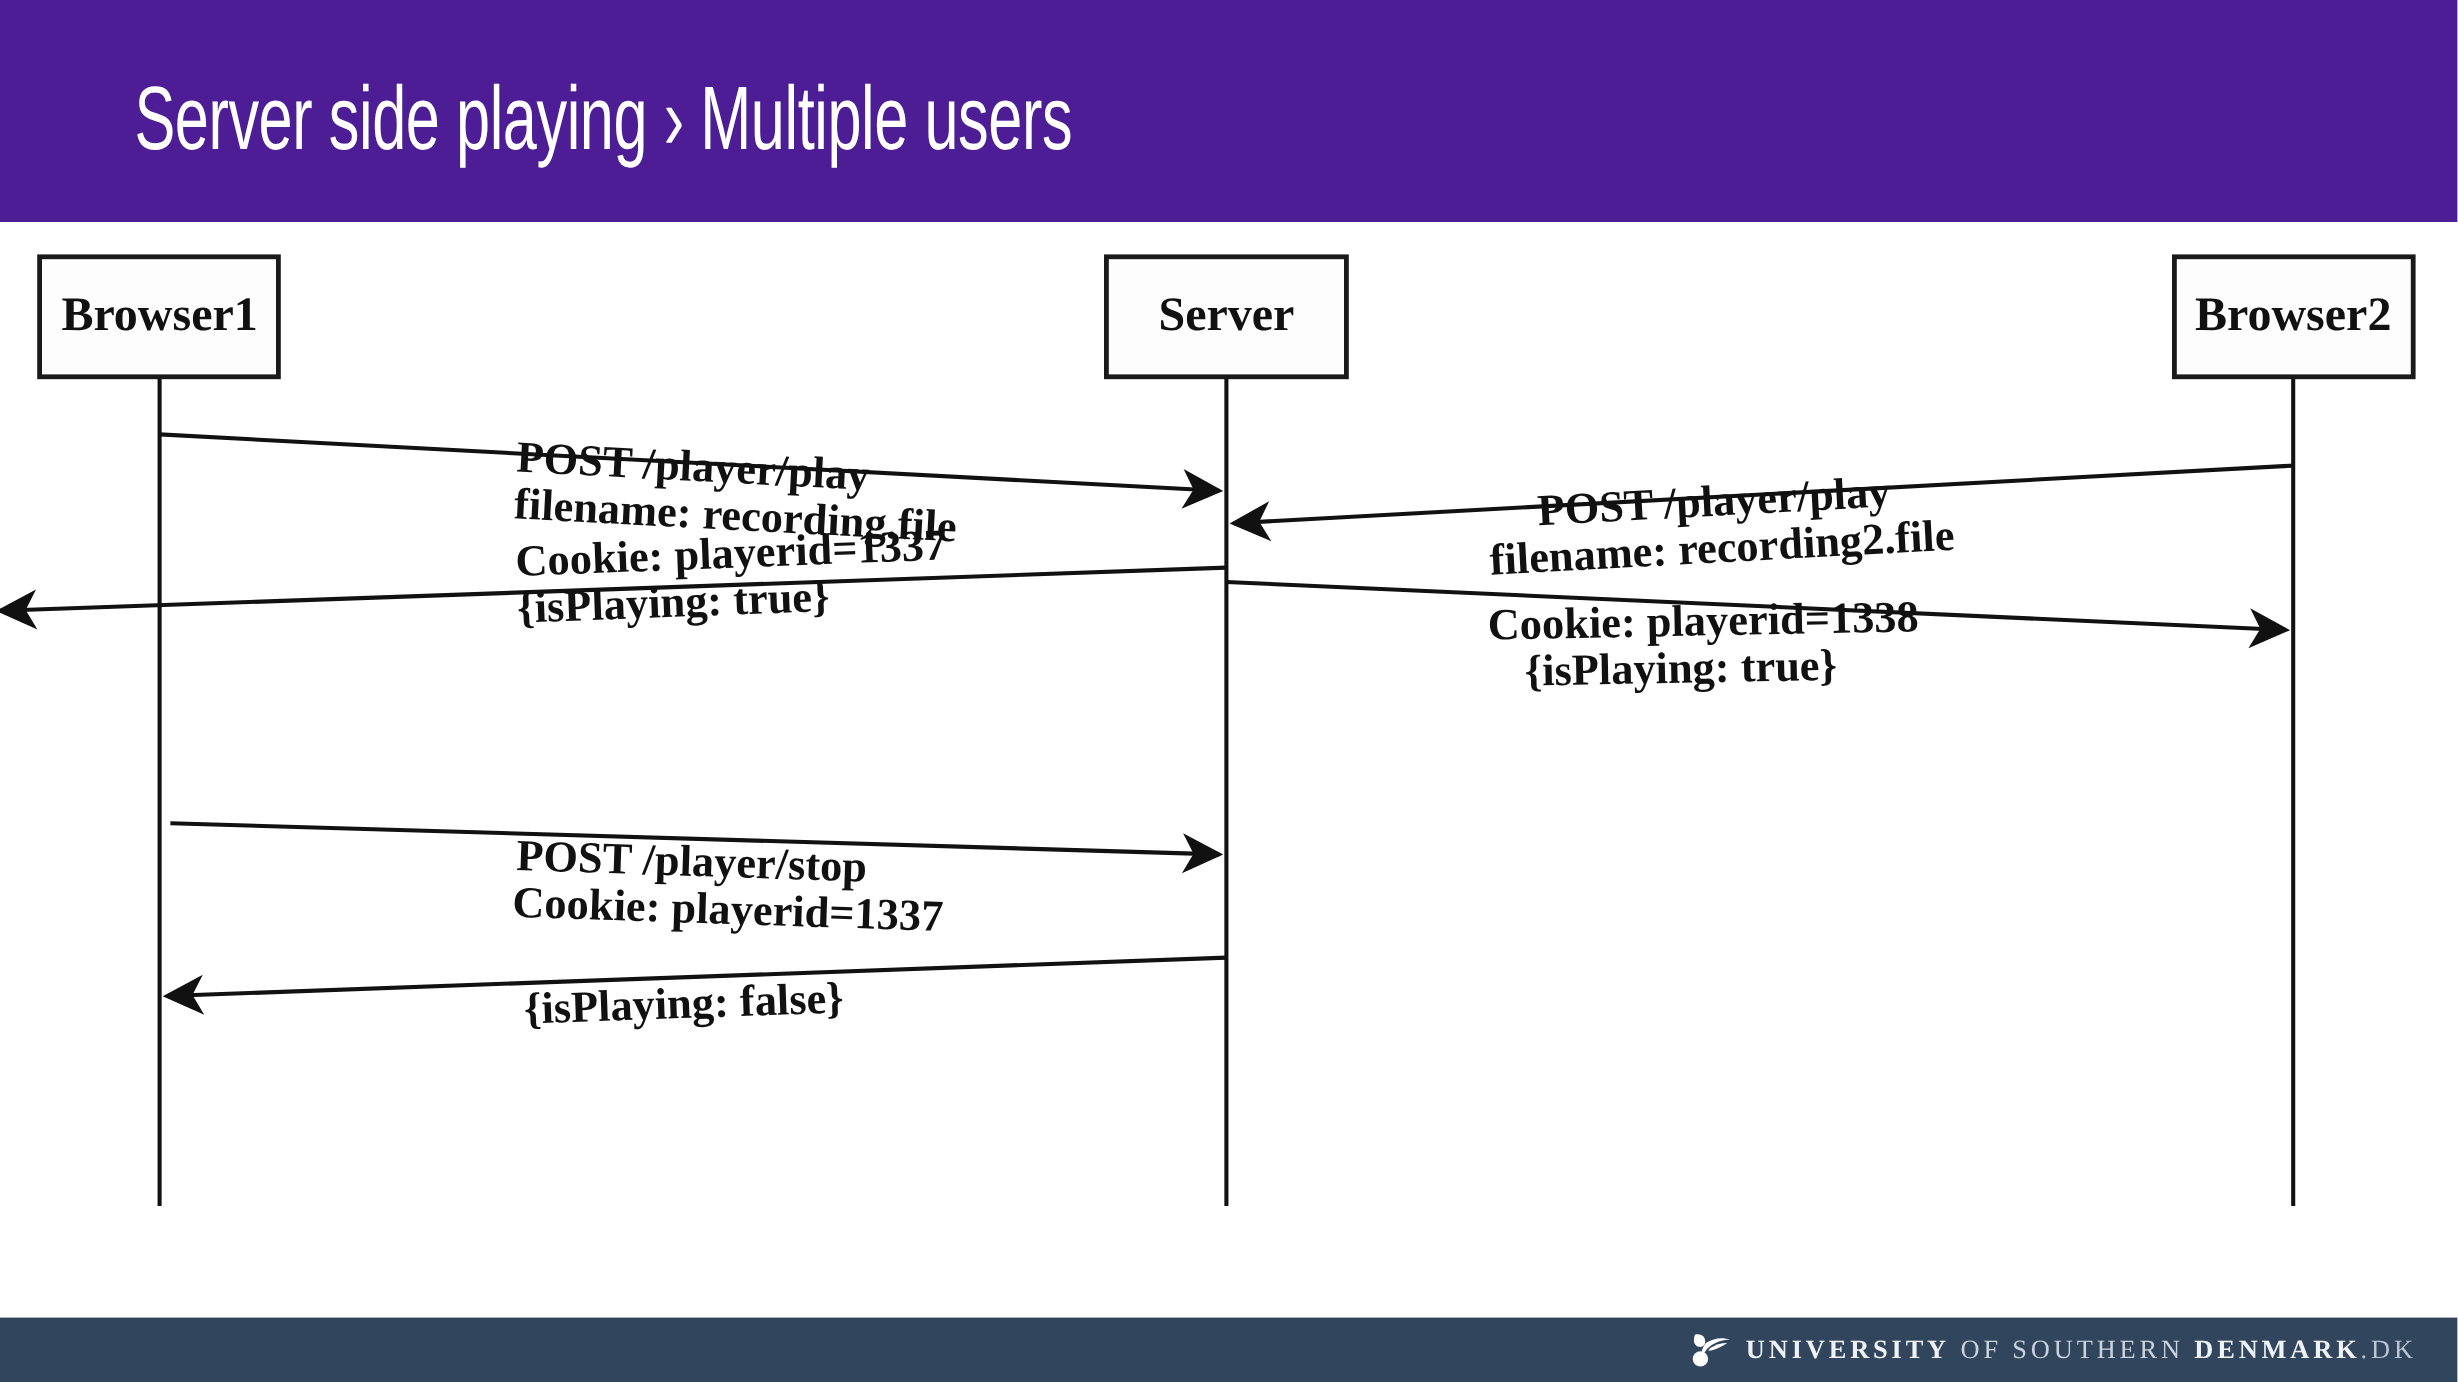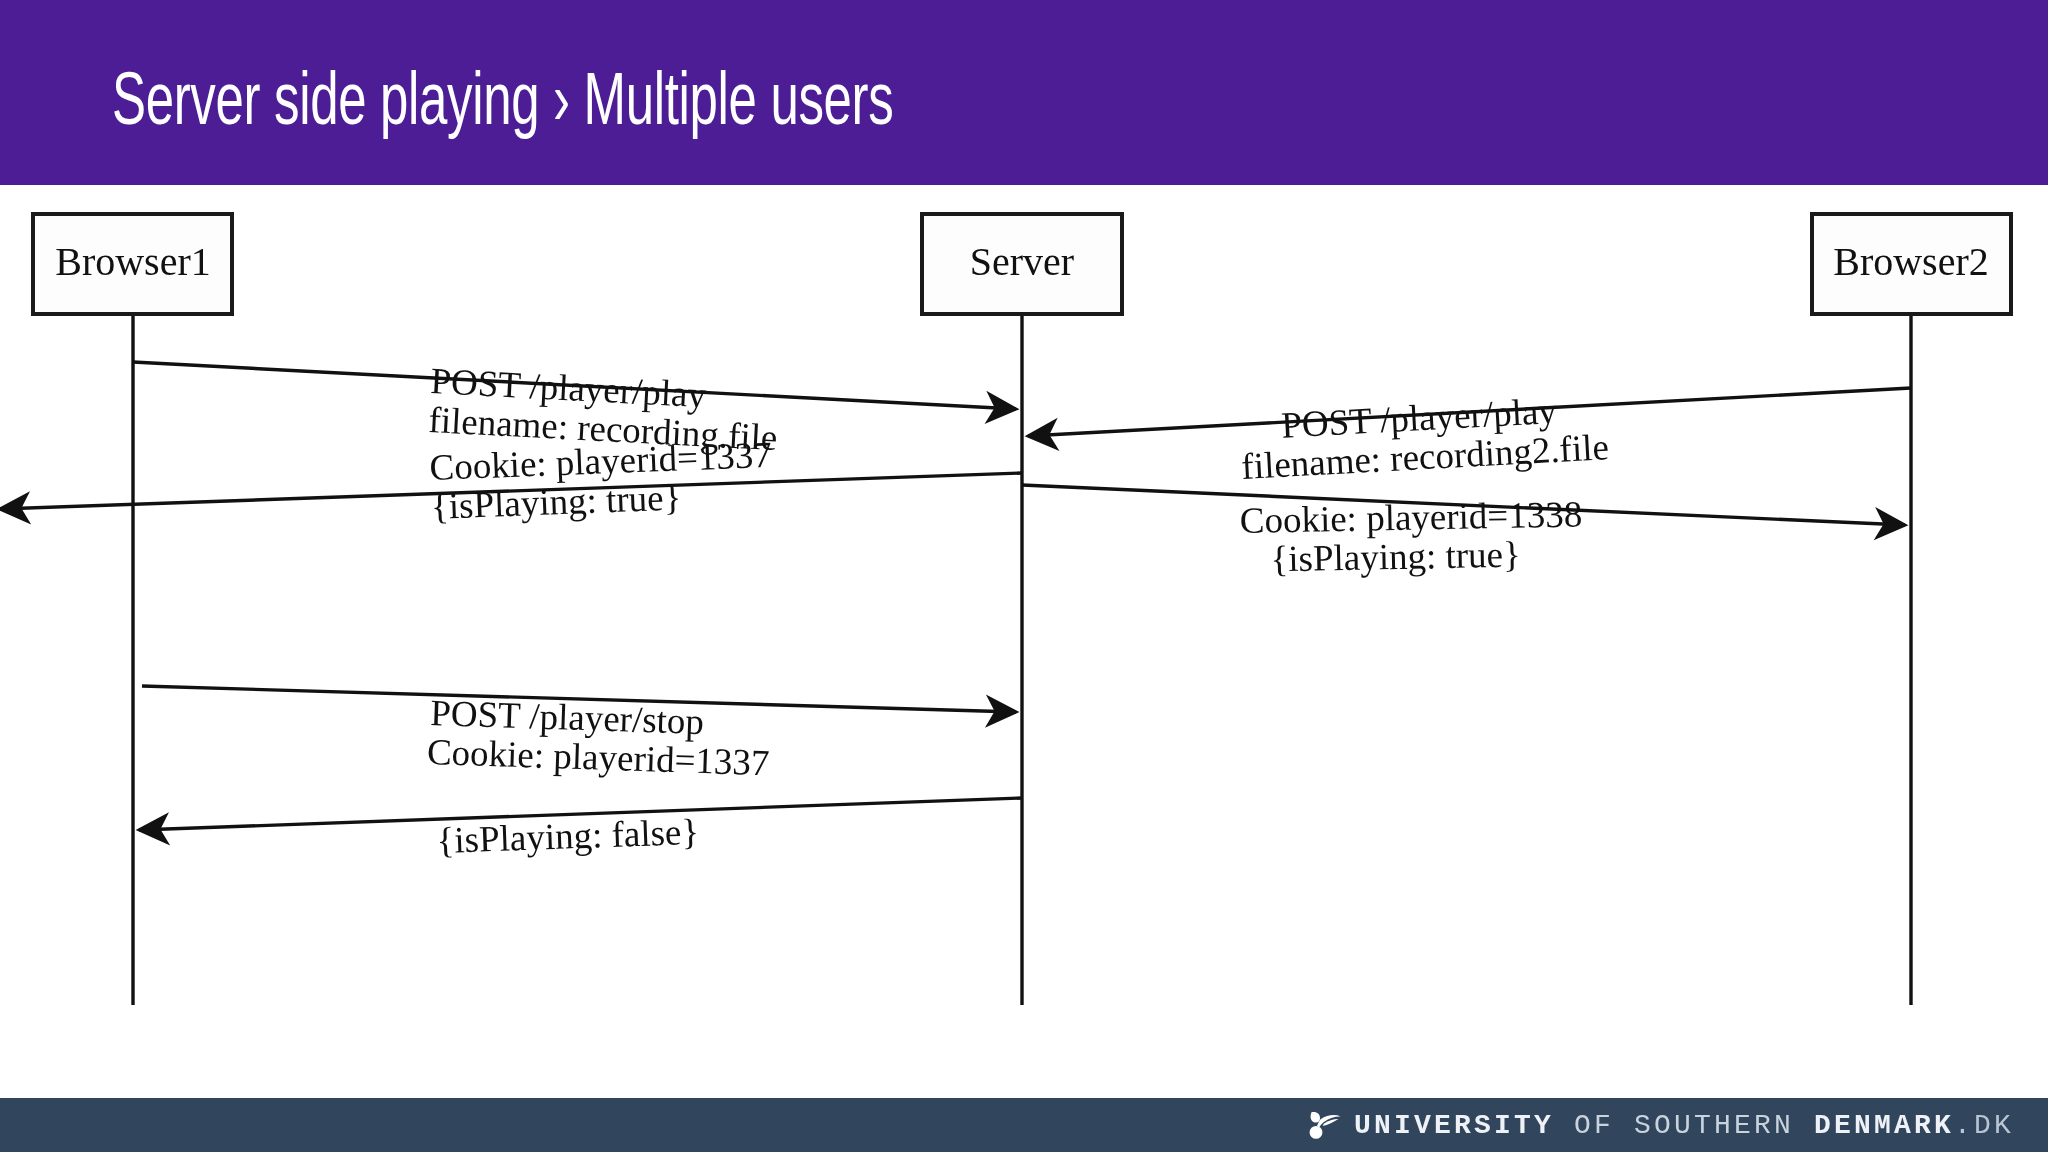--- a/index.html
+++ b/index.html
@@ -46,6 +46,7 @@
     width: 2048px;
     height: 913px;
     background: #ffffff;
+    font-weight: bold;
   }
   #sequence-diagram {
     display: block;

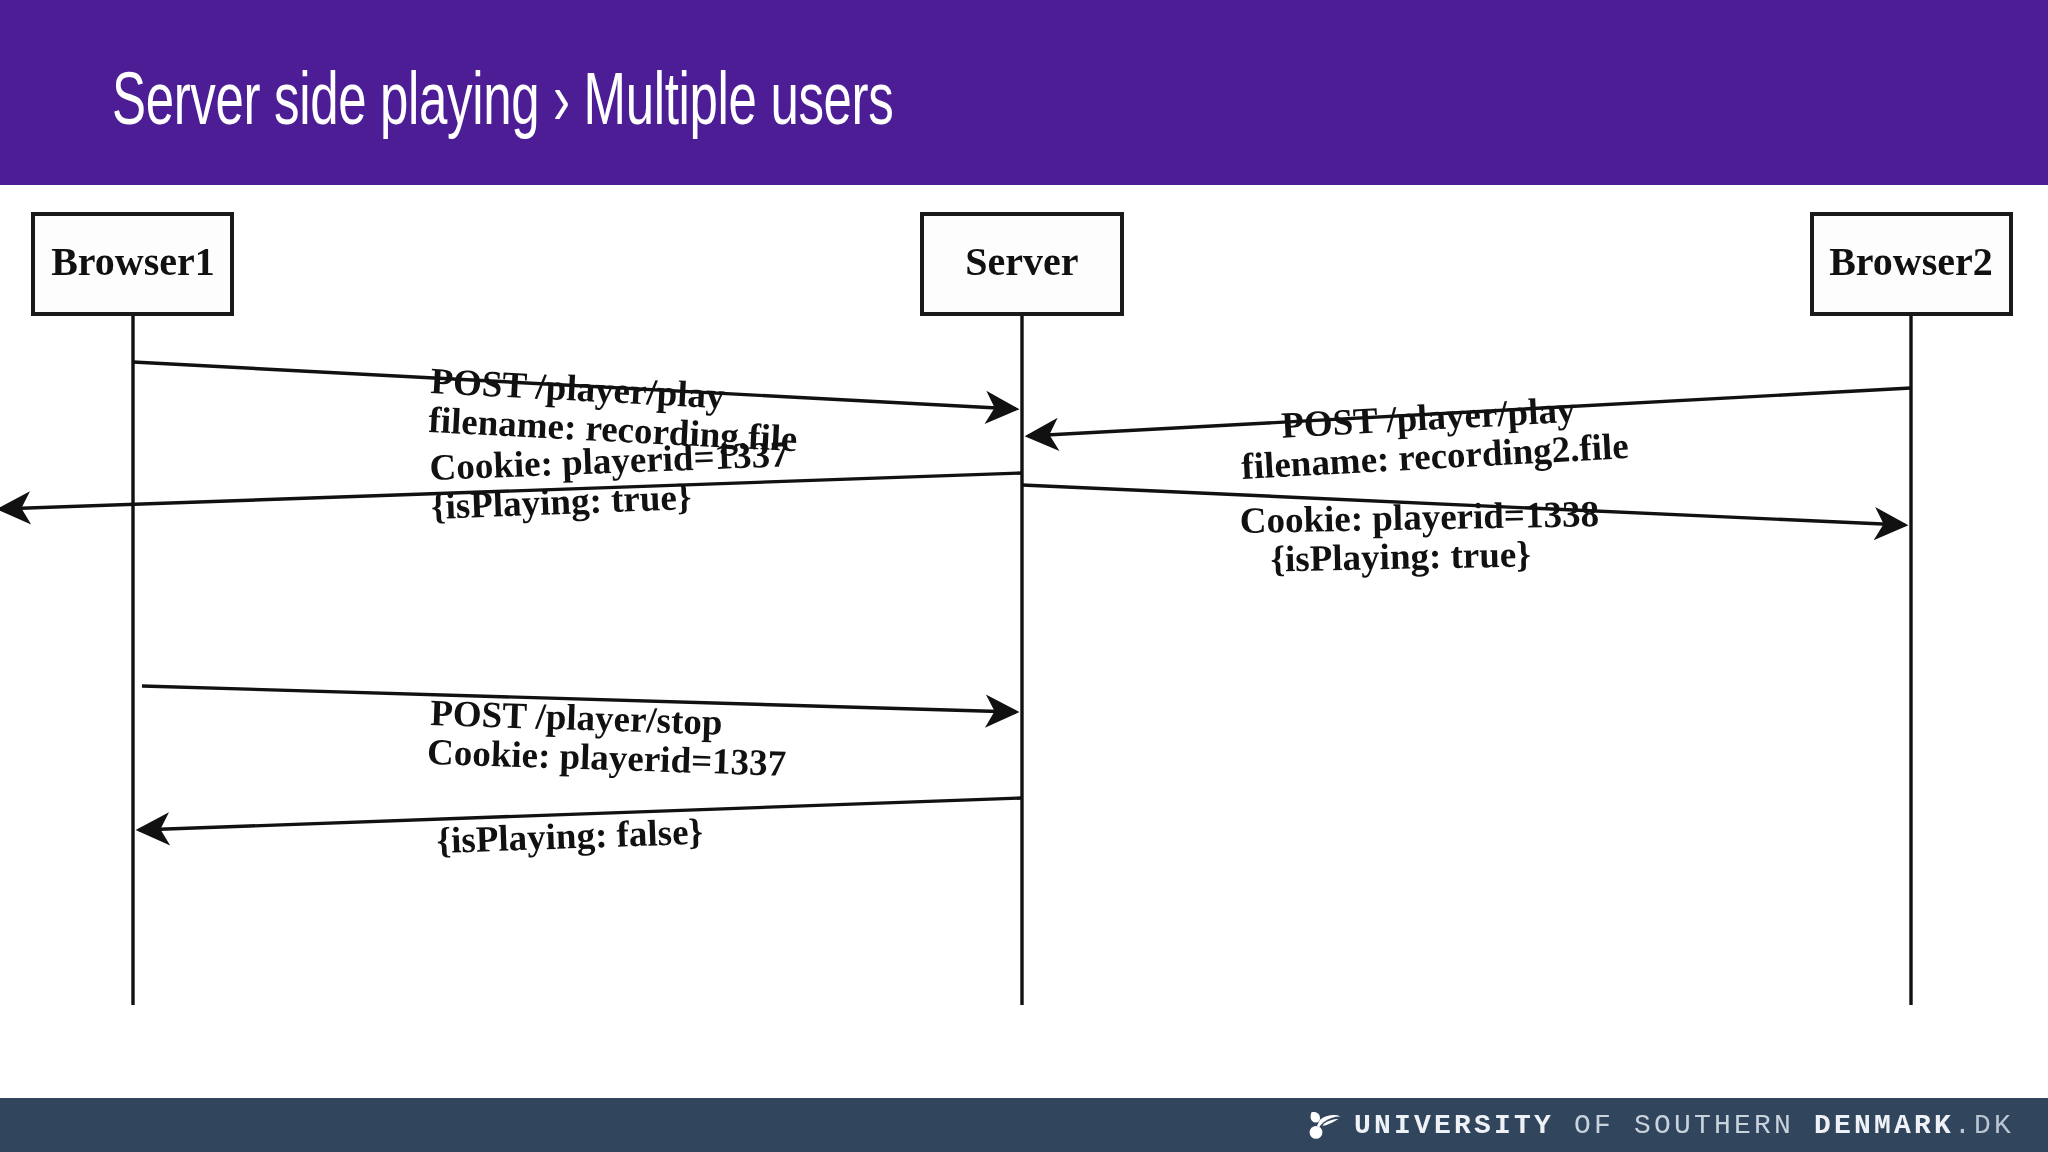--- a/index.html
+++ b/index.html
@@ -100,8 +100,8 @@
   }
   #sdu-mark { display: block; }
   #sdu-wordmark {
-    font-family: Liberation Mono, monospace;
-    font-size: 28px;
+    font-family: Liberation Serif, serif;
+    font-size: 22px;
     letter-spacing: 3.2px;
     color: #eef2f6;
     white-space: pre;

